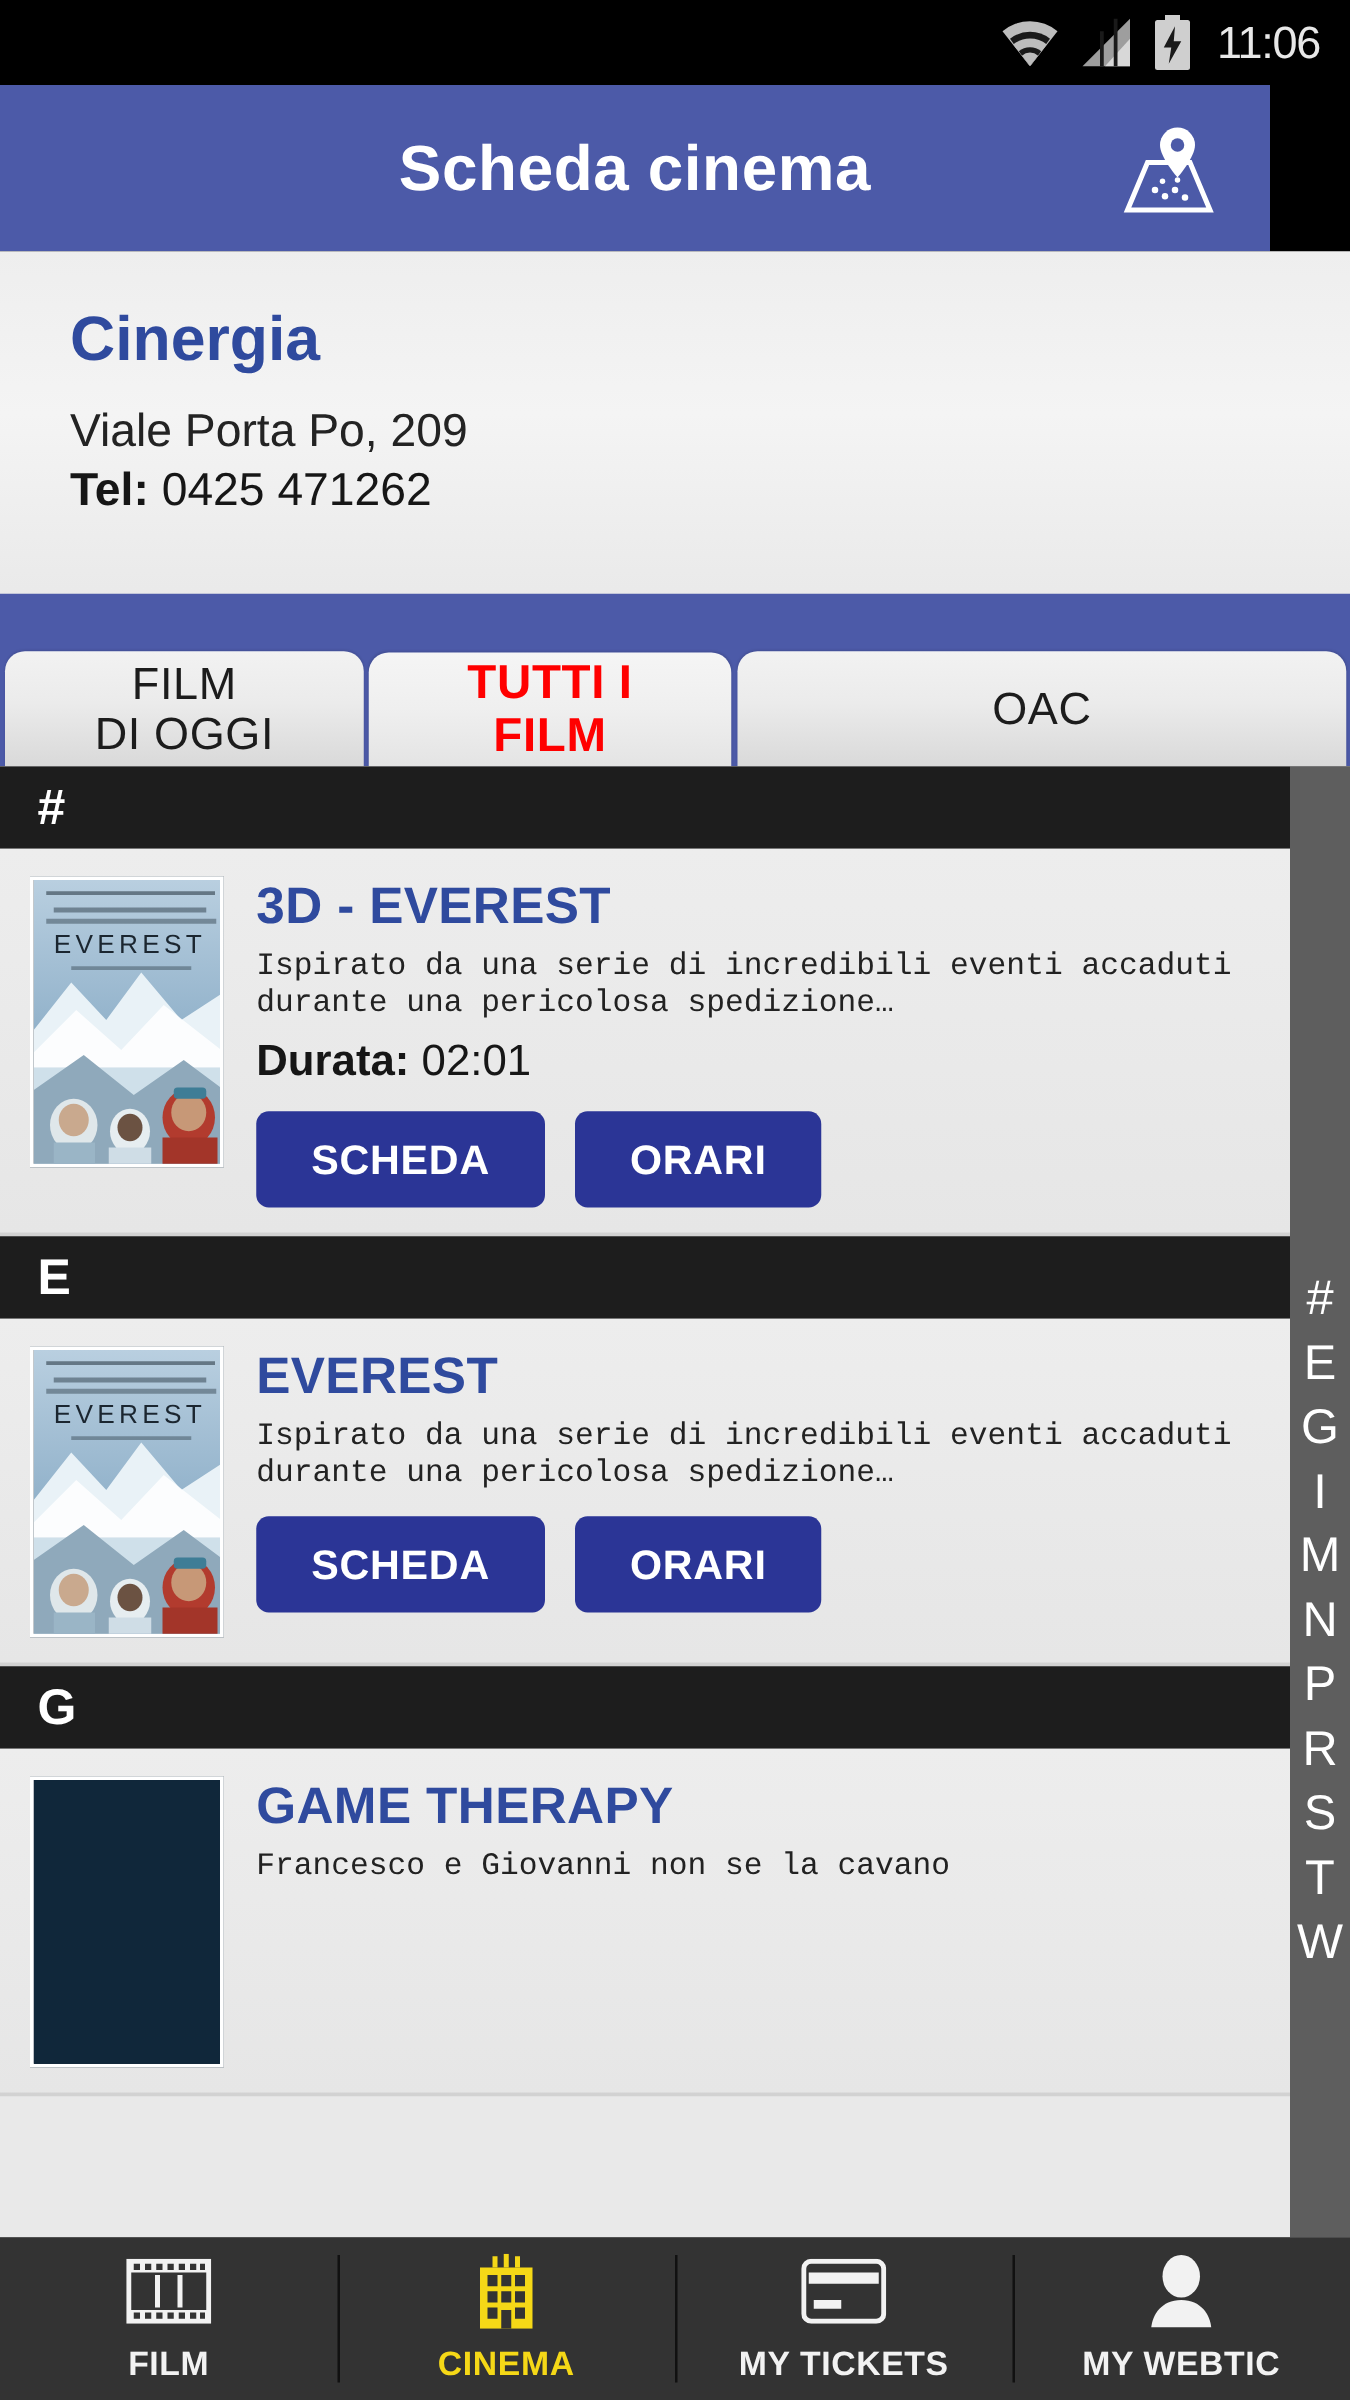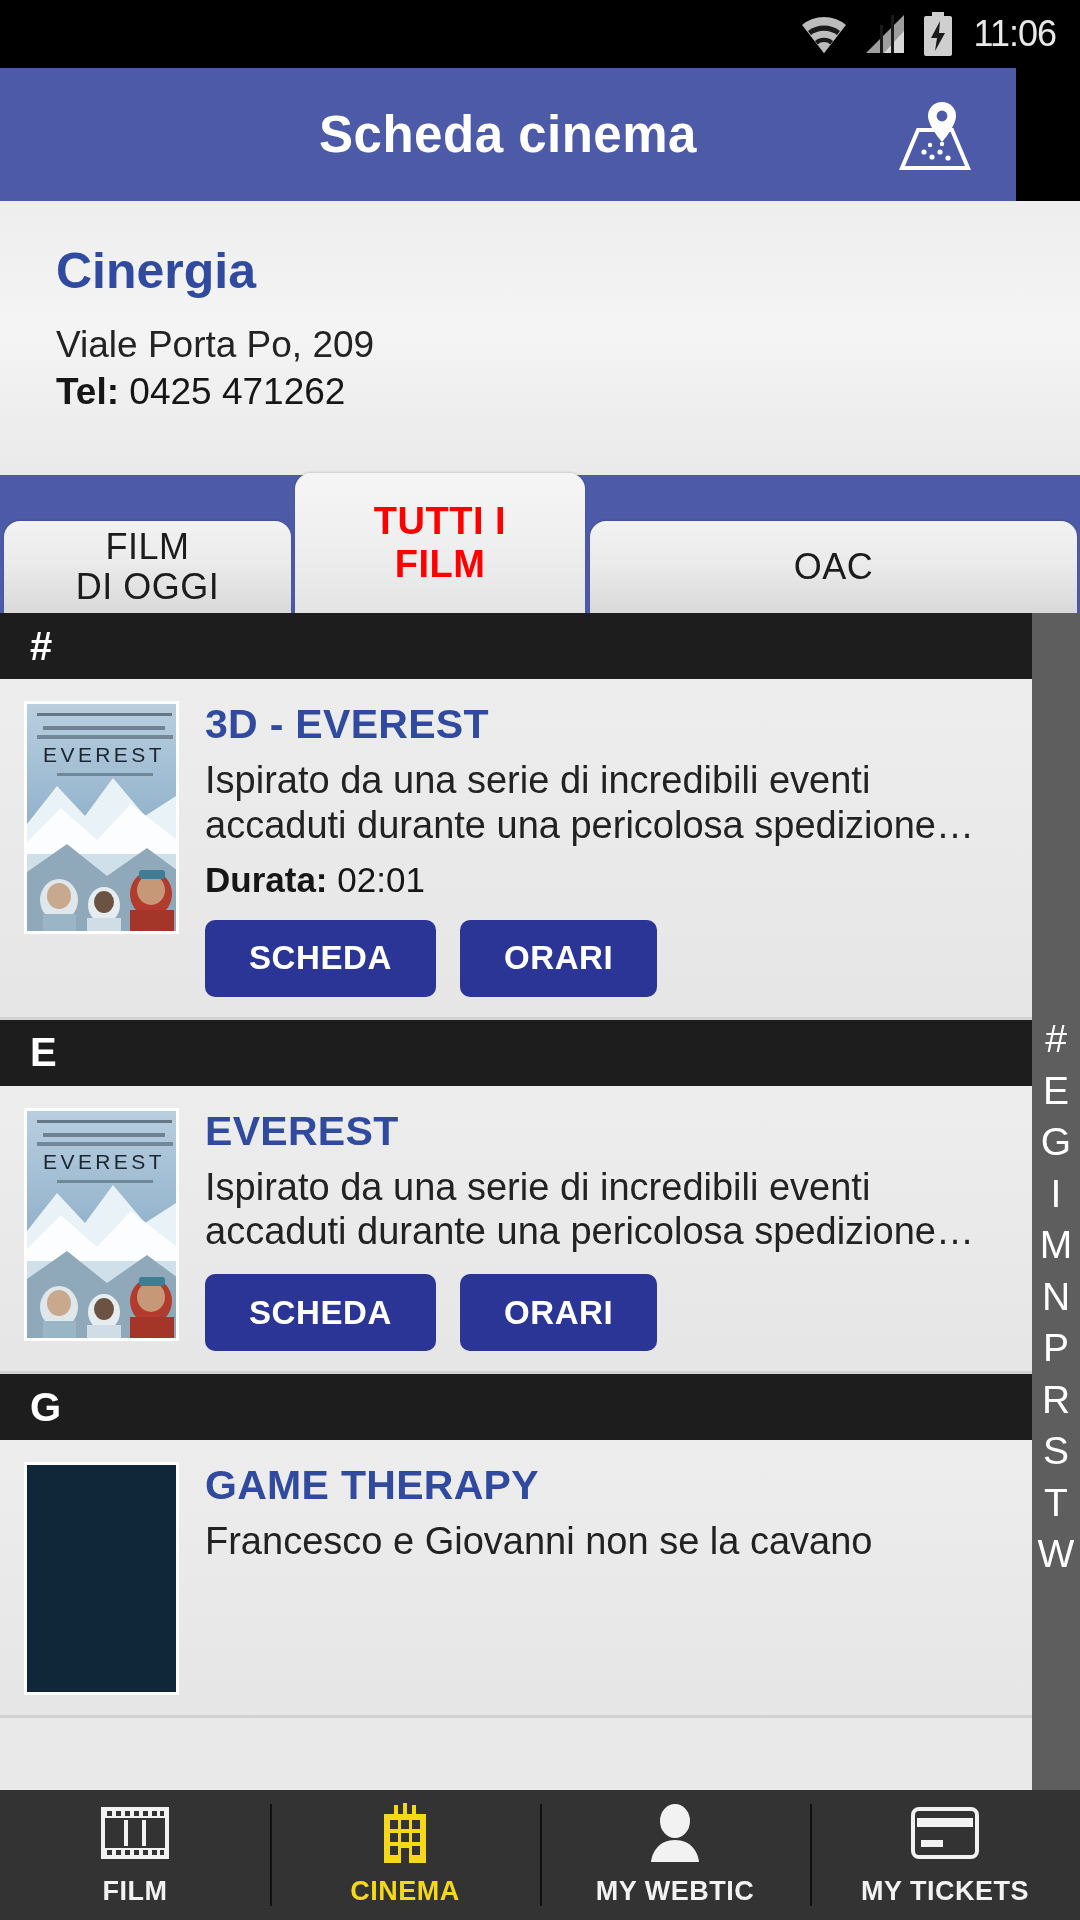--- a/index.html
+++ b/index.html
@@ -68,7 +68,7 @@
     box-shadow:0 -1px 2px rgba(0,0,0,.12);
   }
   .tab.t0{ left:4px;   width:287px; height:92px; }
-  .tab.t1{ left:295px; width:290px; height:140px;
+  .tab.t1{ left:295px; width:290px; height:91px;
            background:linear-gradient(180deg,#f5f5f5 0%,#efefef 50%,#e4e4e4 100%); }
   .tab.t2{ left:590px; width:487px; height:92px; }
   .tab .lbl{ font-size:36px; color:#1c1c1c; letter-spacing:.5px; }

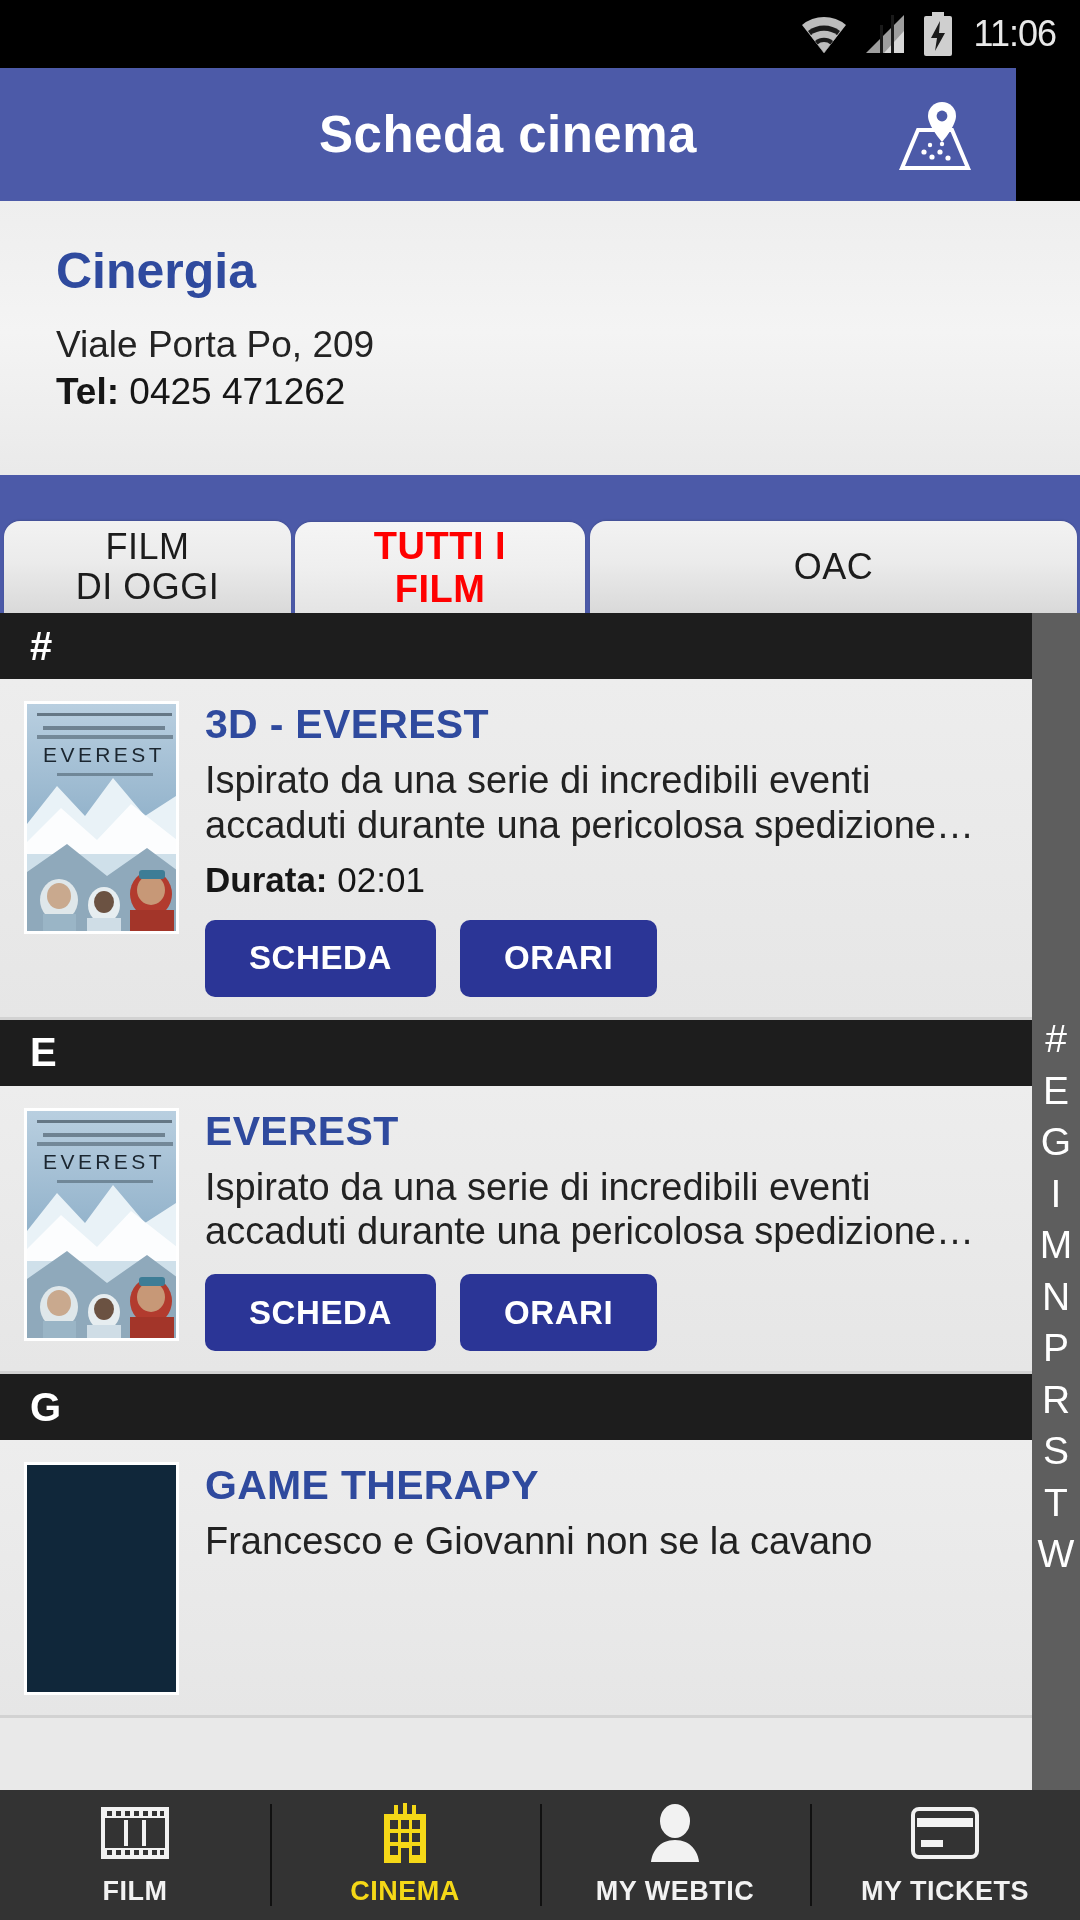--- a/index.html
+++ b/index.html
@@ -96,7 +96,7 @@
   .poster svg{ display:block; }
   .mbody{ flex:1; padding-left:26px; padding-right:18px; }
   .mtitle{ color:#2f4a9e; font-size:41px; font-weight:bold; letter-spacing:.3px; }
-  .mdesc{ color:#222222; font-size:38px; line-height:1.18; margin-top:10px; }
+  .mdesc{ color:#222222; font-size:25px; line-height:1.18; margin-top:10px;font-family:Liberation Mono, monospace; }
   .mdur{ color:#161616; font-size:35px; margin-top:12px; }
   .mdur b{ font-weight:bold; }
   .mbtns{ margin-top:20px; display:flex; gap:24px; }

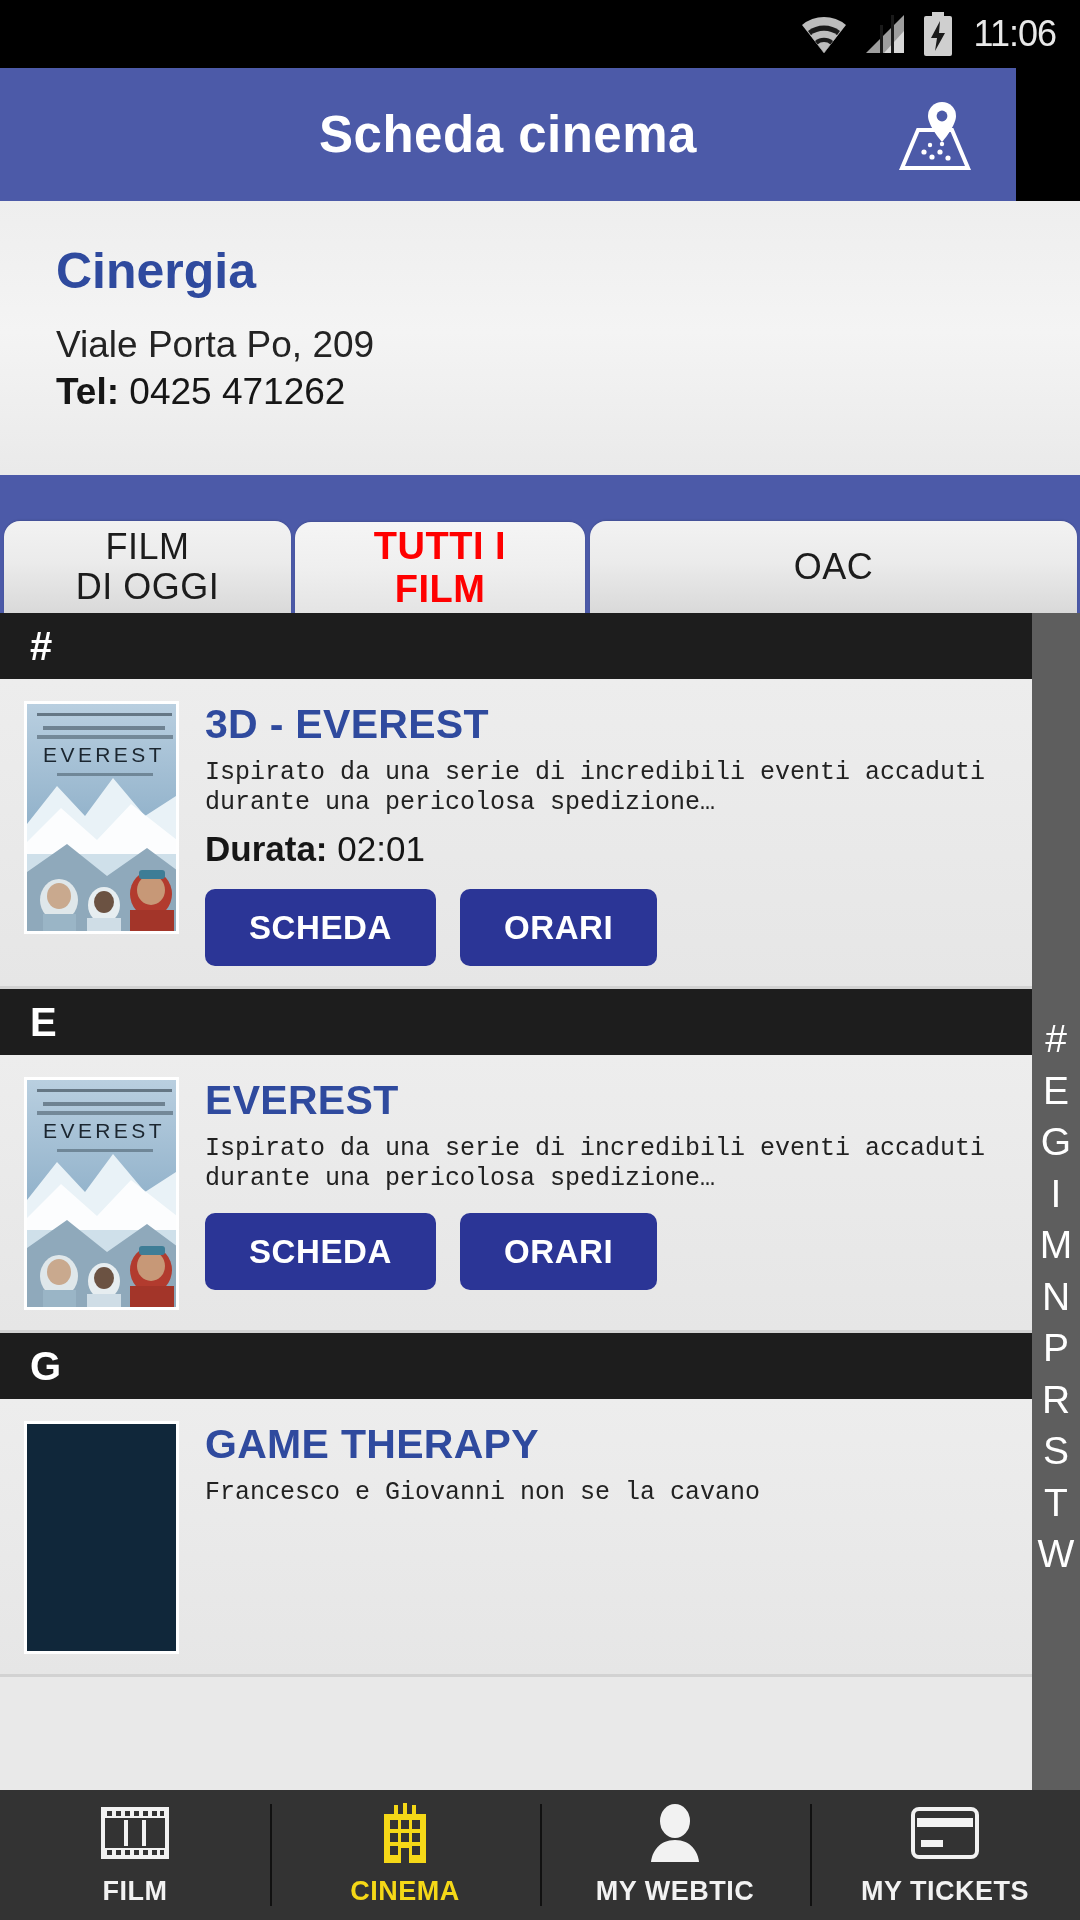--- a/index.html
+++ b/index.html
@@ -380,16 +380,6 @@
 
     <div class="navitem">
       <span class="nicon">
-        <svg width="56" height="58" viewBox="0 0 56 58">
-          <ellipse cx="28" cy="17" rx="15" ry="17" fill="#f2f2f2"></ellipse>
-          <path d="M28 36 C12 36 5 48 4 58 L52 58 C51 48 44 36 28 36 Z" fill="#f2f2f2"></path>
-        </svg>
-      </span>
-      <span class="nlabel">MY WEBTIC</span>
-    </div>
-
-    <div class="navitem">
-      <span class="nicon">
         <svg width="68" height="52" viewBox="0 0 68 52">
           <rect x="2" y="2" width="64" height="48" rx="6" fill="none" stroke="#f2f2f2" stroke-width="4"></rect>
           <rect x="6" y="11" width="56" height="9" fill="#f2f2f2"></rect>
@@ -398,6 +388,16 @@
       </span>
       <span class="nlabel">MY TICKETS</span>
     </div>
+
+    <div class="navitem">
+      <span class="nicon">
+        <svg width="56" height="58" viewBox="0 0 56 58">
+          <ellipse cx="28" cy="17" rx="15" ry="17" fill="#f2f2f2"></ellipse>
+          <path d="M28 36 C12 36 5 48 4 58 L52 58 C51 48 44 36 28 36 Z" fill="#f2f2f2"></path>
+        </svg>
+      </span>
+      <span class="nlabel">MY WEBTIC</span>
+    </div>
   </div>
 
 </div>

